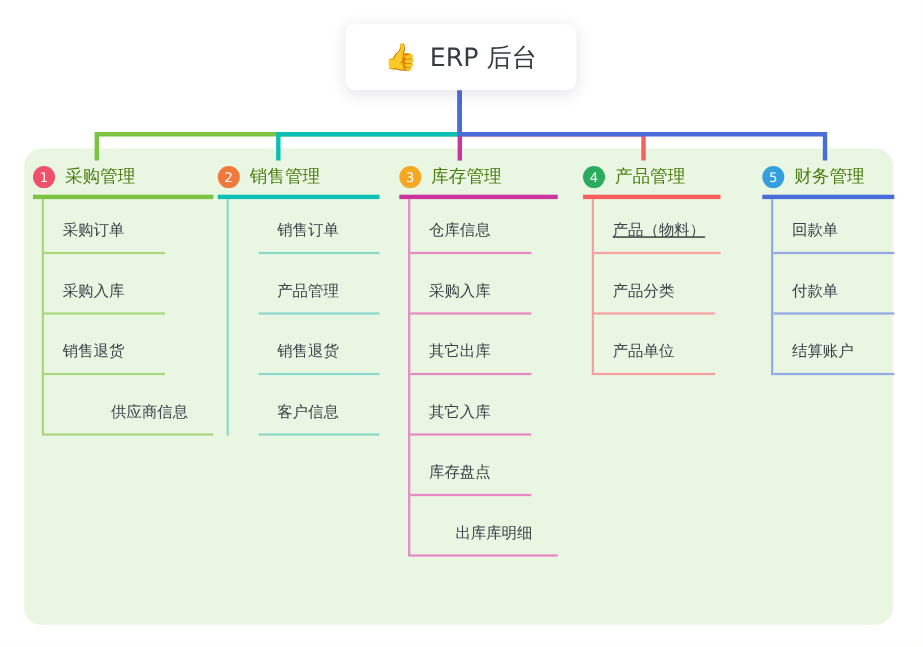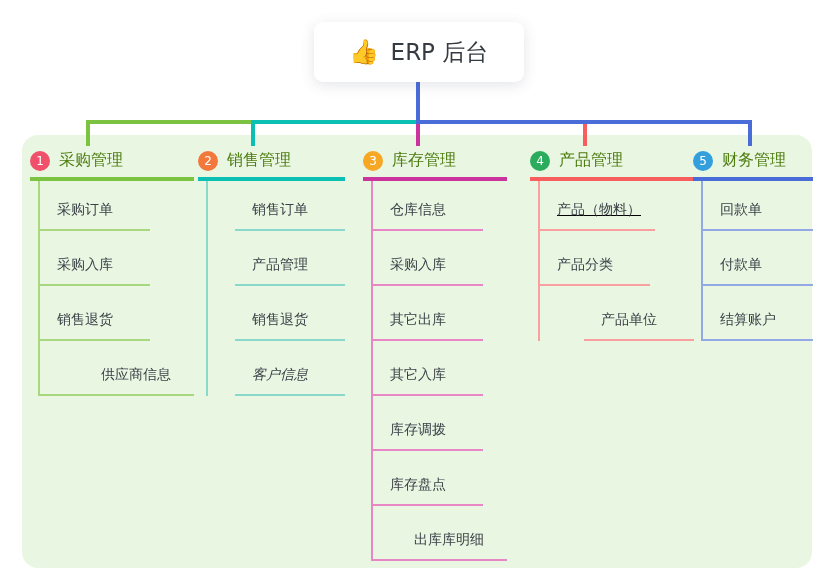--- a/index.html
+++ b/index.html
@@ -149,7 +149,7 @@
         <div class="child" style="border-bottom-color: rgb(250, 159, 159);">
           <span class="child-label">产品分类</span>
         </div>
-        <div class="child" style="border-bottom-color: rgb(250, 159, 159); margin-left: 44px;">
+        <div class="child" style="border-bottom-color: rgb(250, 159, 159);">
           <span class="child-label">产品单位</span>
         </div>
       </div>

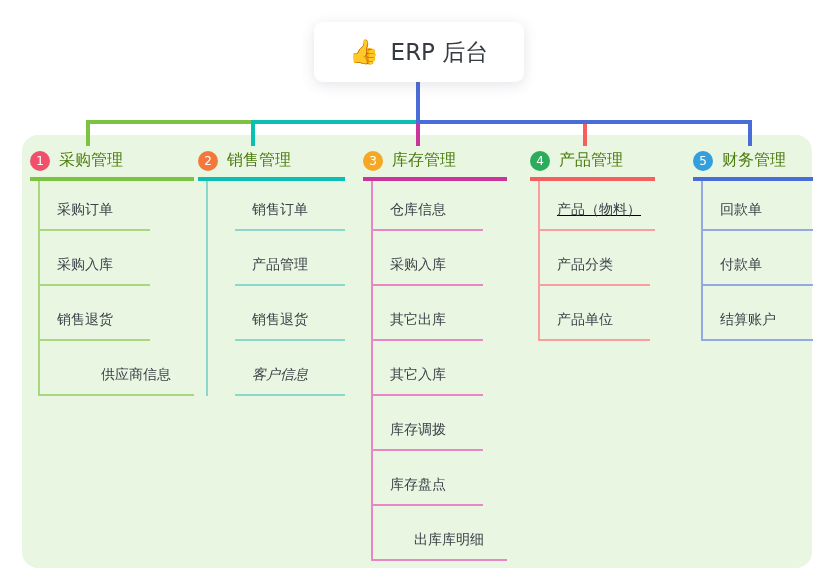--- a/index.html
+++ b/index.html
@@ -103,7 +103,7 @@
         <div class="child" style="border-bottom-color: rgb(138, 216, 204);">
           <span class="child-label">销售退货</span>
         </div>
-        <div class="child" style="border-bottom-color: rgb(138, 216, 204); font-style: italic;">
+        <div class="child" style="border-bottom-color: rgb(138, 216, 204);">
           <span class="child-label">客户信息</span>
         </div>
       </div>

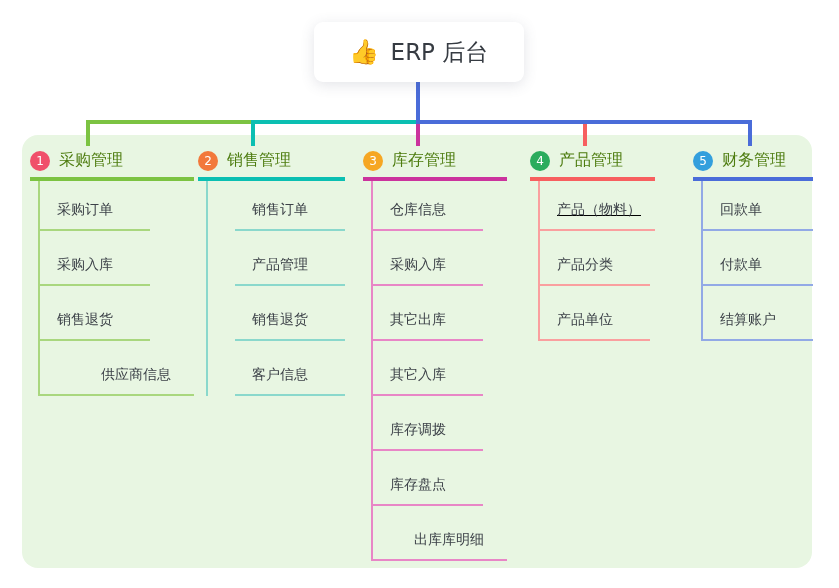--- a/index.html
+++ b/index.html
@@ -127,9 +127,6 @@
           <span class="child-label">其它入库</span>
         </div>
         <div class="child" style="border-bottom-color: rgb(232, 134, 198);">
-          <span class="child-label">库存调拨</span>
-        </div>
-        <div class="child" style="border-bottom-color: rgb(232, 134, 198);">
           <span class="child-label">库存盘点</span>
         </div>
         <div class="child" style="border-bottom-color: rgb(232, 134, 198); padding-left: 24px;">

